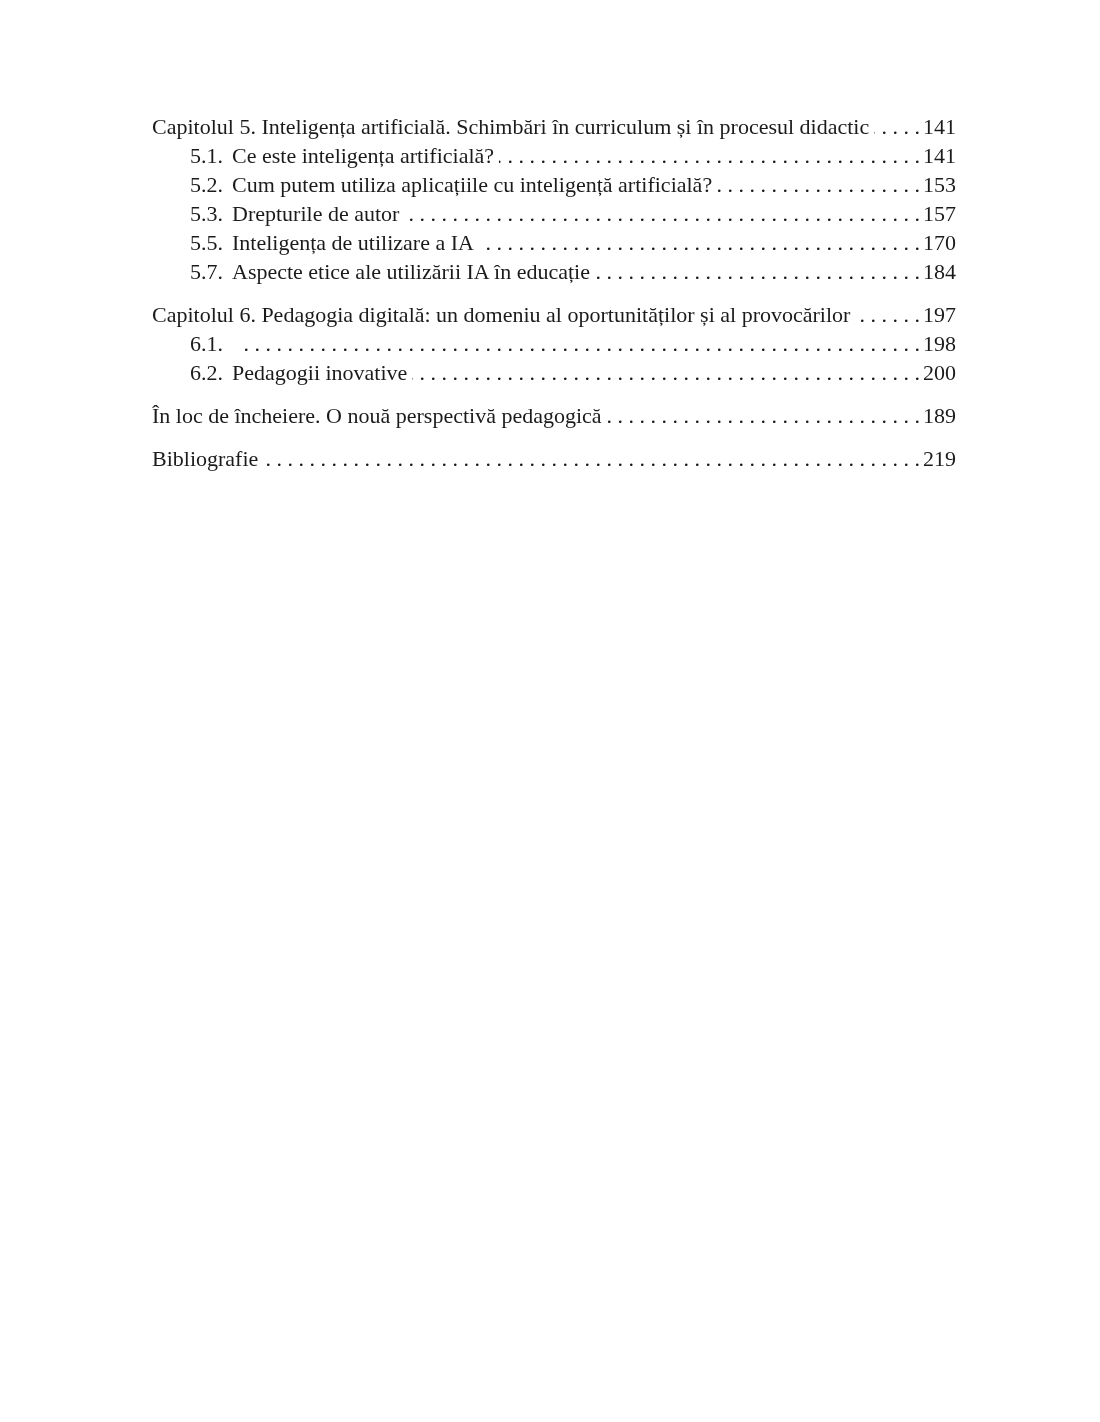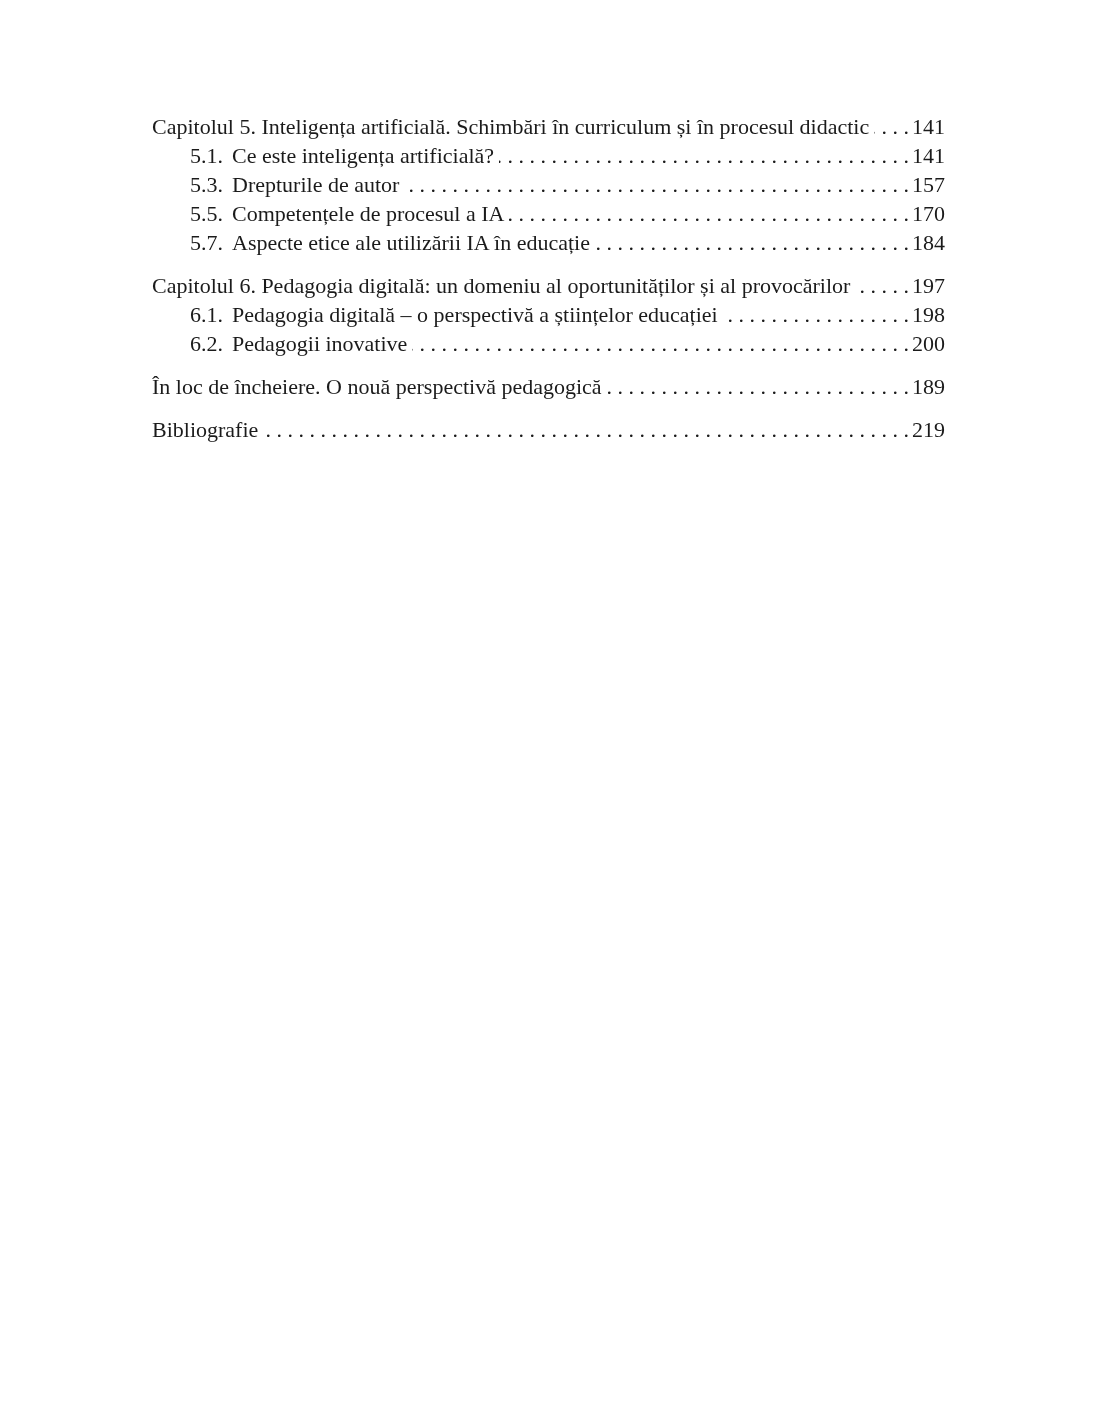--- a/index.html
+++ b/index.html
@@ -20,7 +20,7 @@
     position: absolute;
     top: 112px;
     left: 152px;
-    right: 155px;
+    right: 144px;
   }
   .row {
     display: flex;

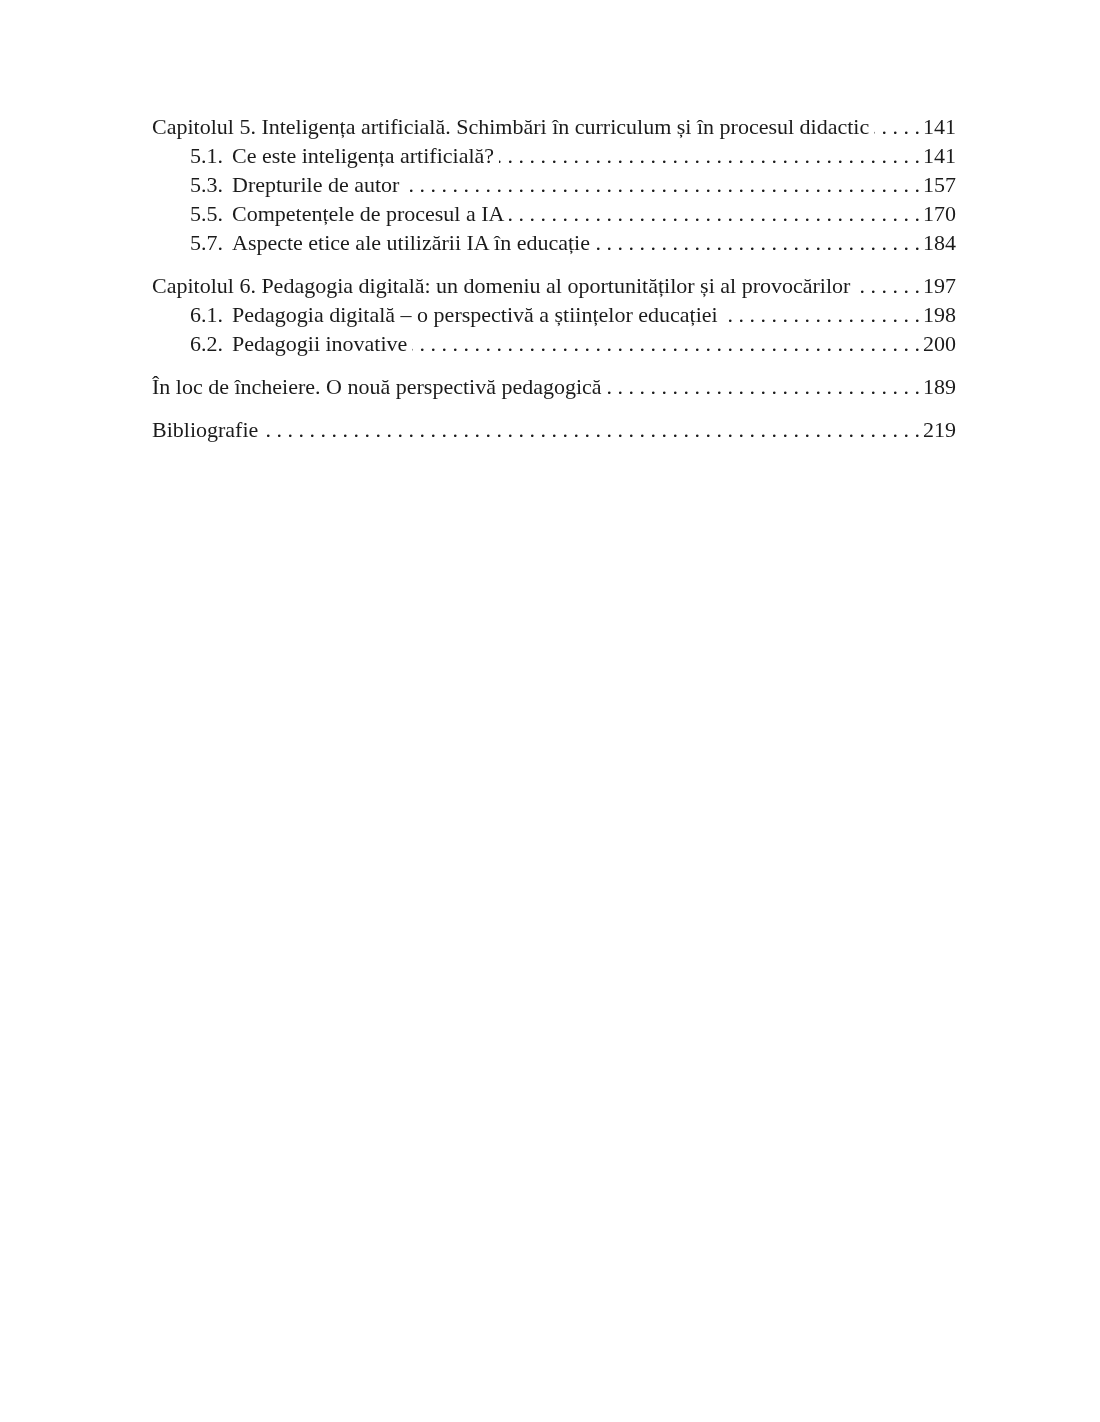--- a/index.html
+++ b/index.html
@@ -77,6 +77,12 @@
         <span class="pagenum">141</span>
       </div>
       <div class="row sub">
+        <span class="num">5.2.</span>
+        <span class="label">Cum putem utiliza aplicațiile cu inteligență artificială?</span>
+        <span class="leader"></span>
+        <span class="pagenum">153</span>
+      </div>
+      <div class="row sub">
         <span class="num">5.3.</span>
         <span class="label">Drepturile de autor</span>
         <span class="leader"></span>

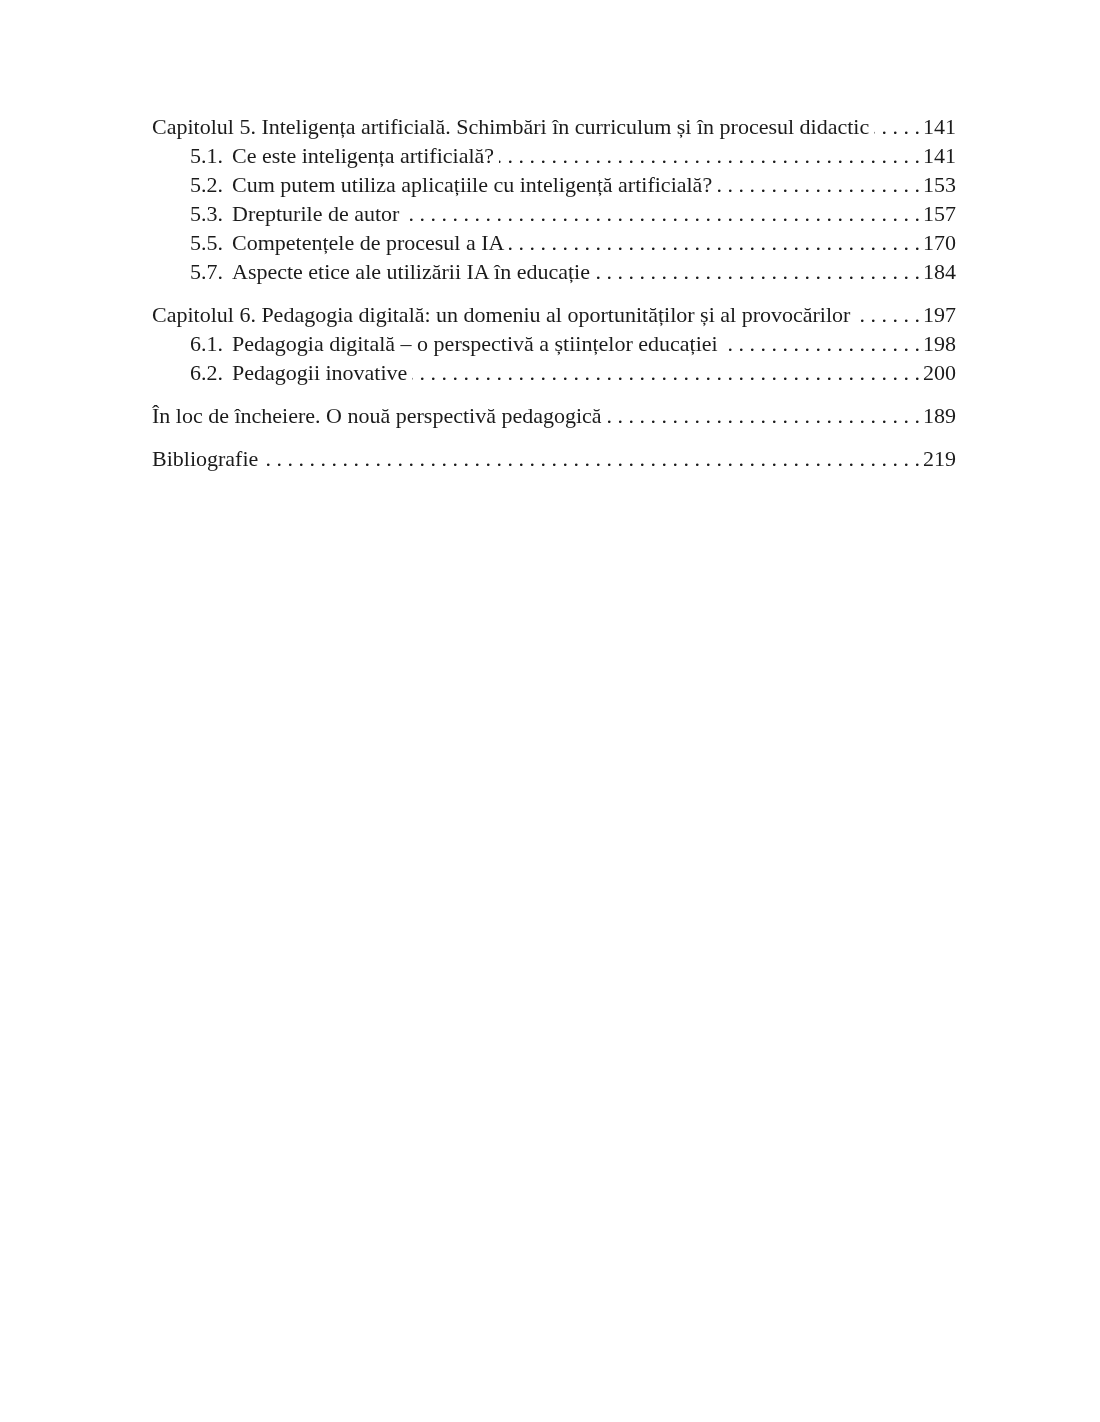--- a/index.html
+++ b/index.html
@@ -90,7 +90,7 @@
       </div>
       <div class="row sub">
         <span class="num">5.5.</span>
-        <span class="label">Competențele de procesul a IA</span>
+        <span class="label">Inteligența de utilizare a IA</span>
         <span class="leader"></span>
         <span class="pagenum">170</span>
       </div>

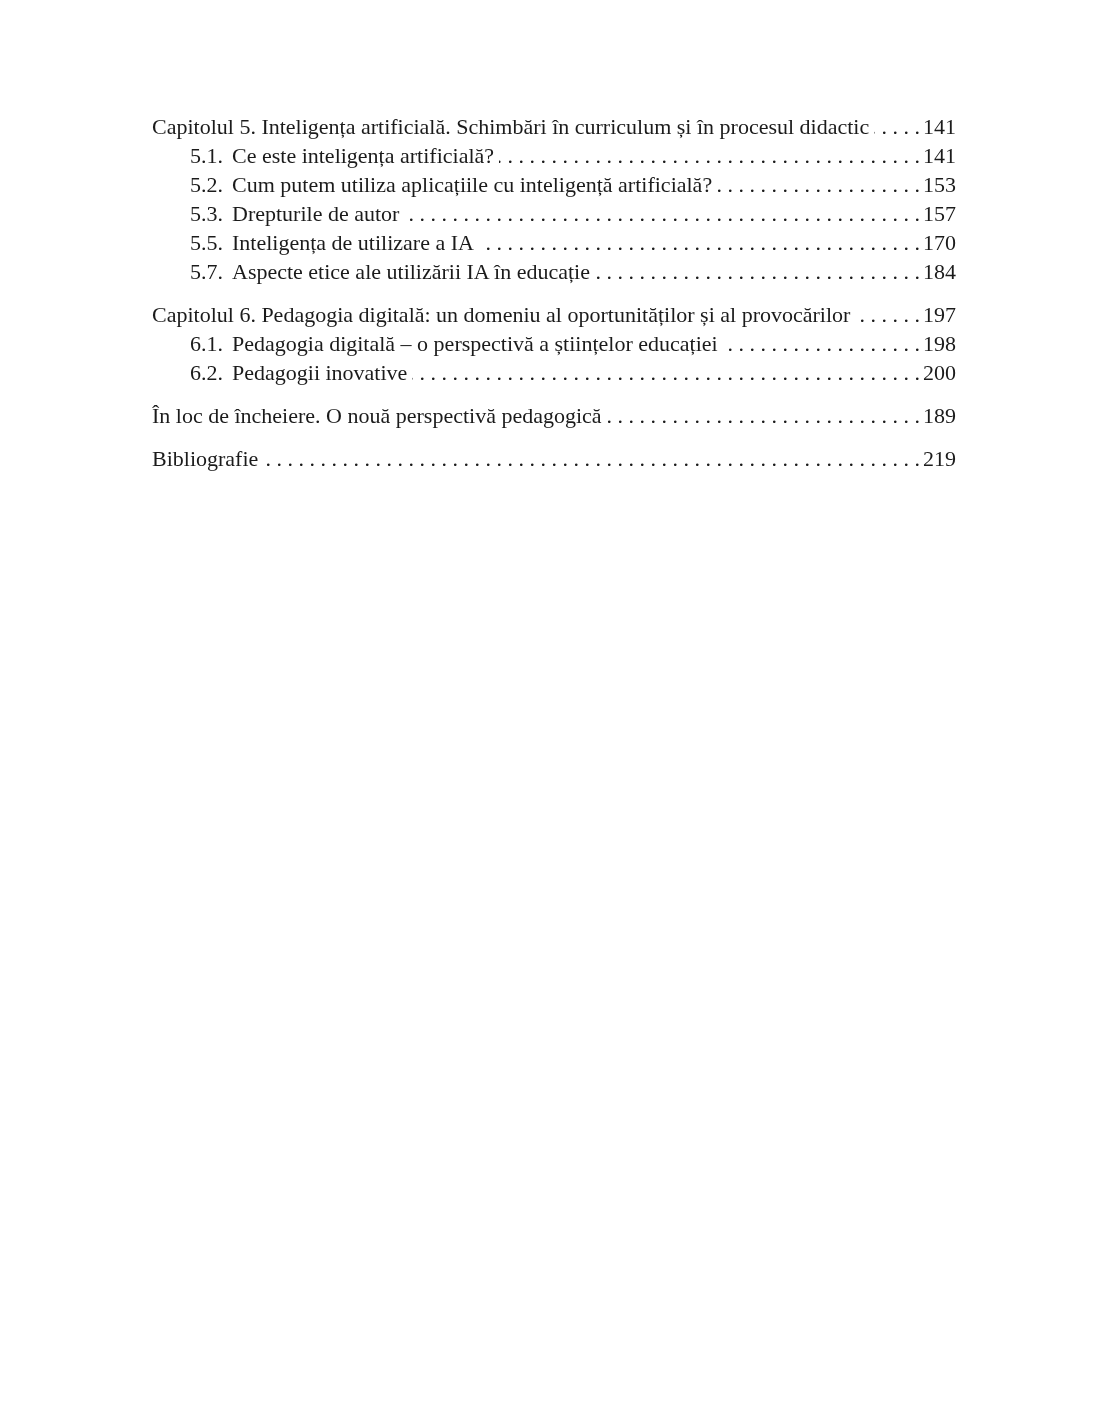--- a/index.html
+++ b/index.html
@@ -107,7 +107,6 @@
       </div>
       <div class="row sub">
         <span class="num">6.1.</span>
-        <span class="label">Pedagogia digitală – o perspectivă a științelor educației</span>
         <span class="leader"></span>
         <span class="pagenum">198</span>
       </div>

